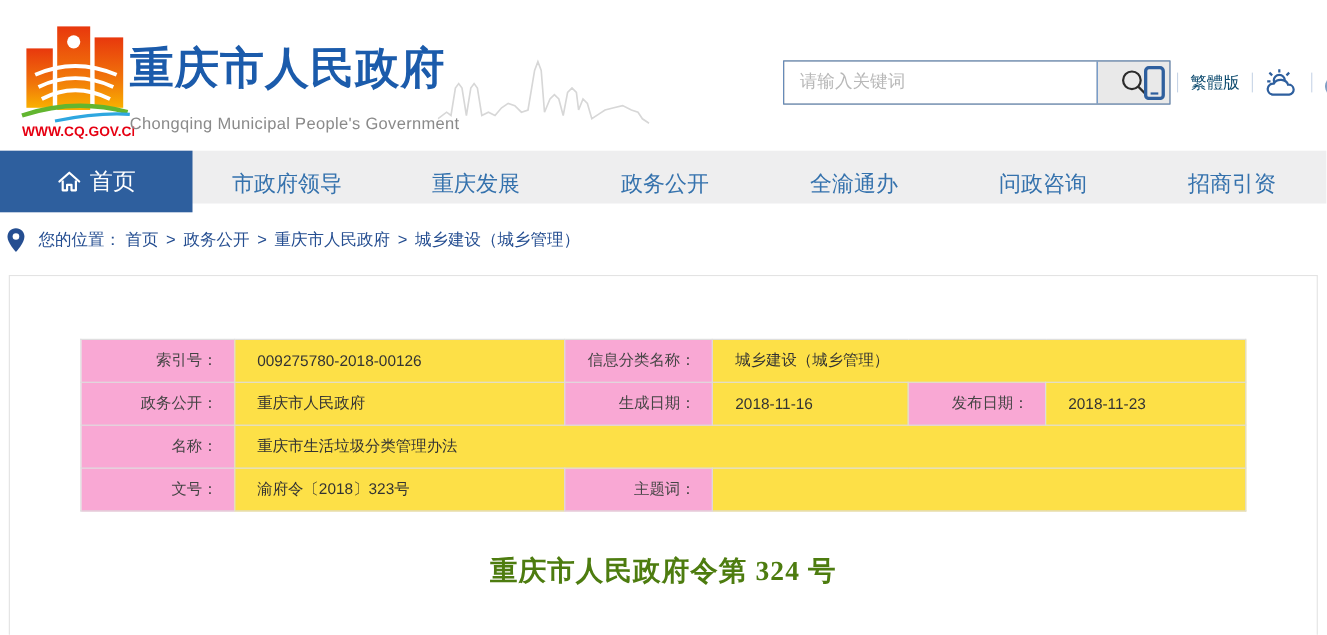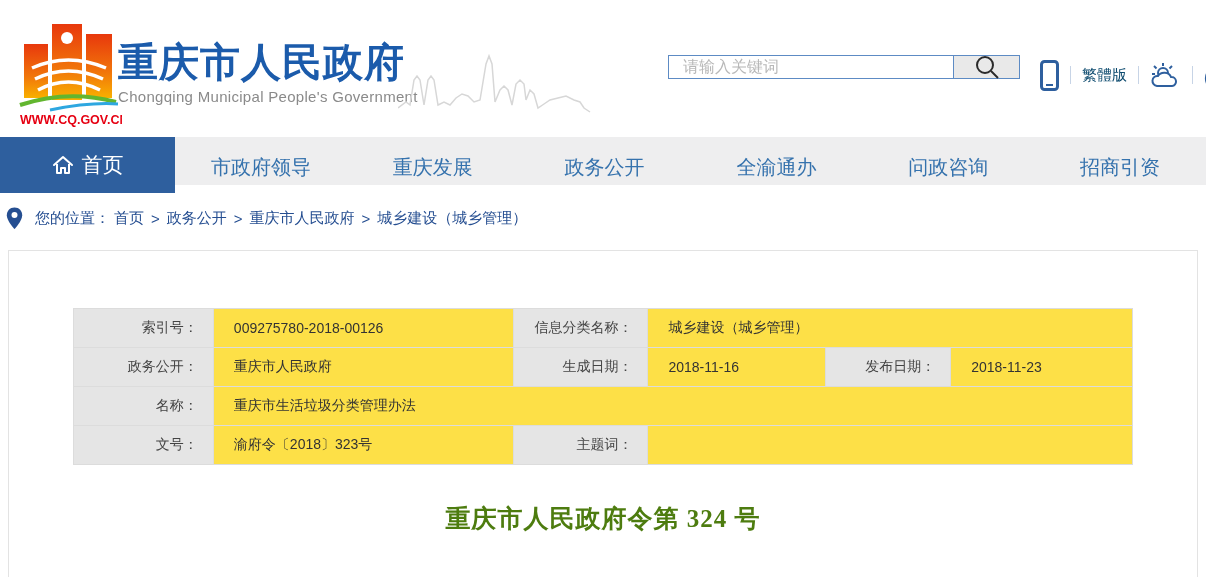--- a/index.html
+++ b/index.html
@@ -15,7 +15,7 @@
   .site-title { font-size:40px; font-weight:bold; color:#1b5bab; letter-spacing:1px; line-height:1.1; }
   .site-subtitle { font-size:15px; color:#8a8a8a; margin-top:4px; letter-spacing:.3px; }
   .skyline { position:absolute; left:398px; top:50px; }
-  .search-box { position:absolute; left:668px; top:55px; width:352px; height:24px;
+  .search-box { position:absolute; left:712px; top:55px; width:352px; height:40px;
     display:flex; border:1px solid #5d8bc4; background:#737373; }
   .search-input { flex:1; border:none; outline:none; padding:0 14px; font-size:16px; color:#333;
     font-family:"Liberation Sans",sans-serif; }

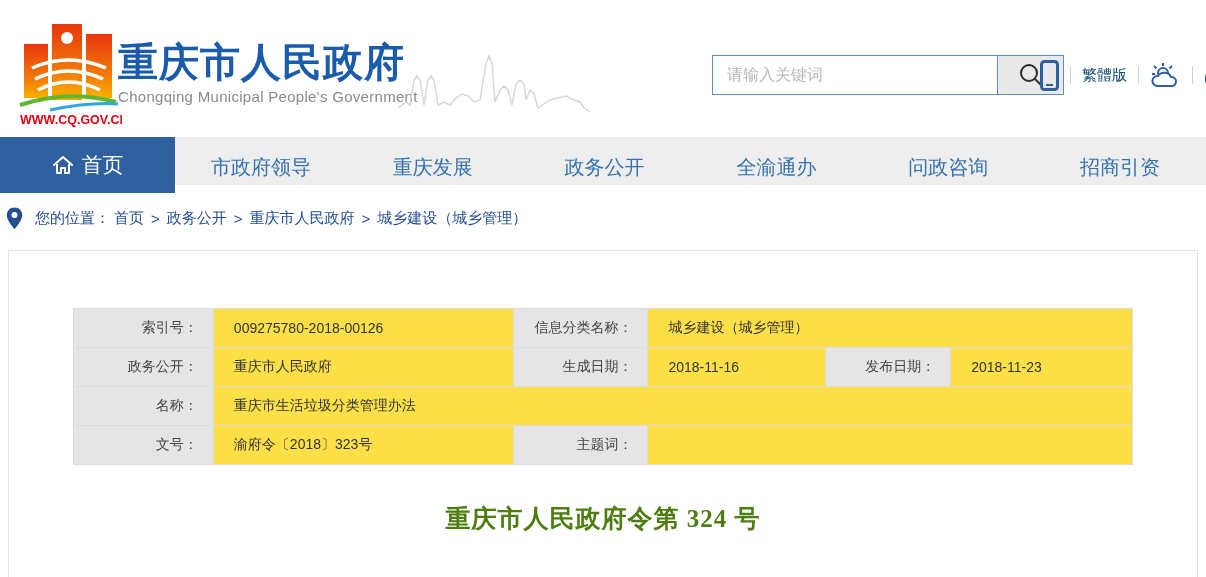--- a/index.html
+++ b/index.html
@@ -13,7 +13,7 @@
   .logo-svg { position:absolute; left:18px; top:16px; }
   .site-titles { position:absolute; left:118px; top:40px; }
   .site-title { font-size:40px; font-weight:bold; color:#1b5bab; letter-spacing:1px; line-height:1.1; }
-  .site-subtitle { font-size:15px; color:#8a8a8a; margin-top:4px; letter-spacing:.3px; }
+  .site-subtitle { font-size:15px; color:#8a8a8a; margin-top:20px; letter-spacing:.3px; }
   .skyline { position:absolute; left:398px; top:50px; }
   .search-box { position:absolute; left:712px; top:55px; width:352px; height:40px;
     display:flex; border:1px solid #5d8bc4; background:#737373; }

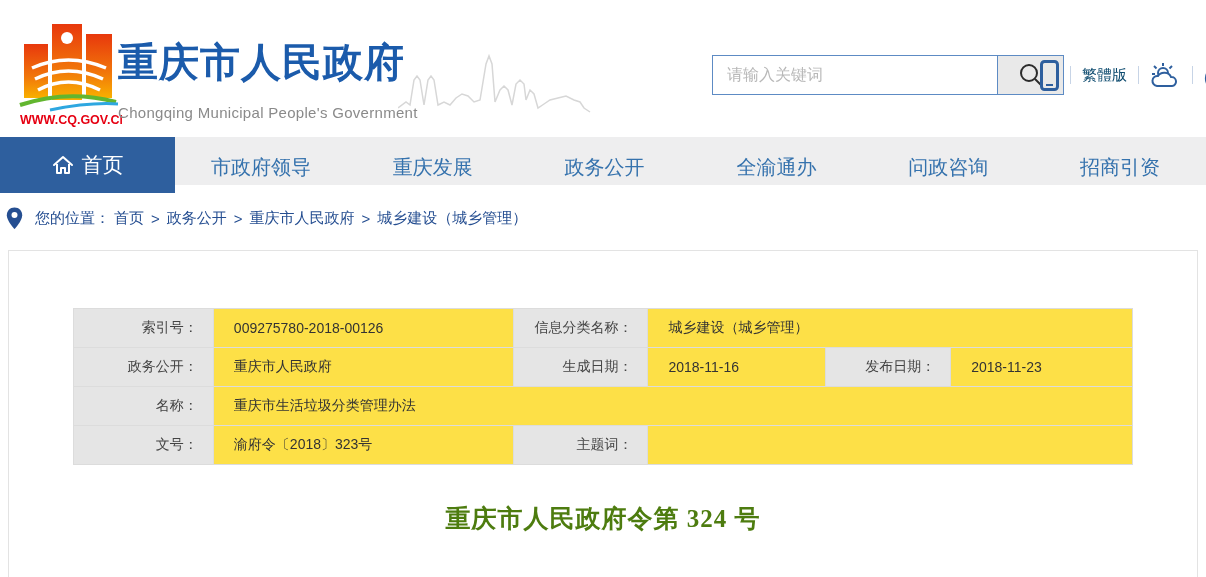--- a/index.html
+++ b/index.html
@@ -41,7 +41,7 @@
   .panel { margin:0 8px; border:1px solid #e3e3e3; background:#fff; height:400px; }
   .meta-table { width:1060px; margin:57px auto 0; border-collapse:collapse; font-size:14px; }
   .meta-table td { border:1px solid #dcdcdc; height:39px; }
-  .meta-table td.lbl { background:#e5e5e5; text-align:right; padding-right:15px; color:#444; }
+  .meta-table td.lbl { background:#f9a8d4; text-align:right; padding-right:15px; color:#444; }
   .meta-table td.val { background:#fde047; text-align:left; padding-left:20px; color:#333; }
   .doc-title { margin-top:37px; text-align:center; font-family:"Liberation Serif","DejaVu Serif",serif;
     font-size:25px; font-weight:bold; color:#4d7c0f; letter-spacing:1px; }

